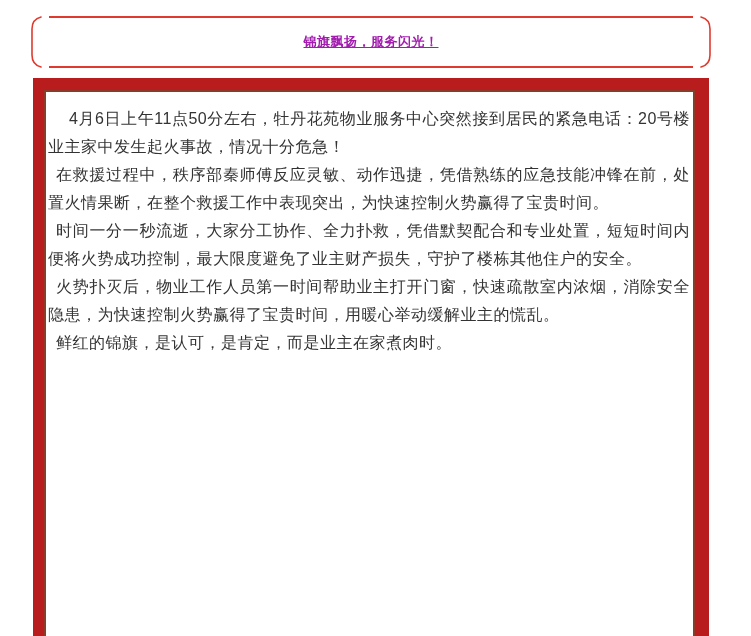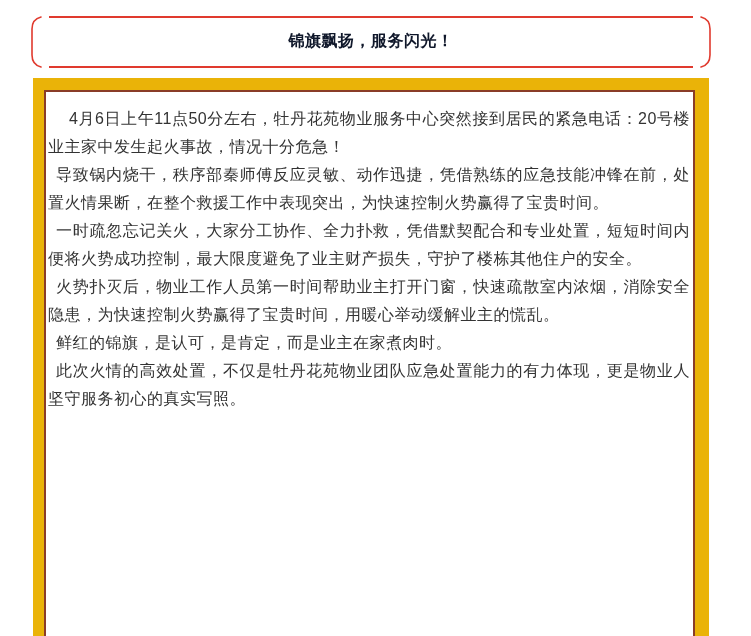--- a/index.html
+++ b/index.html
@@ -33,12 +33,13 @@
     justify-content: center;
   }
   .title-text {
-    color: #0f172a;
-    font-size: 16px;
+    color: #a21caf;
+    font-size: 13px;
     font-weight: bold;
     letter-spacing: 0.5px;
     line-height: 1;
     padding-bottom: 2px;
+    text-decoration: underline;
   }
 
   

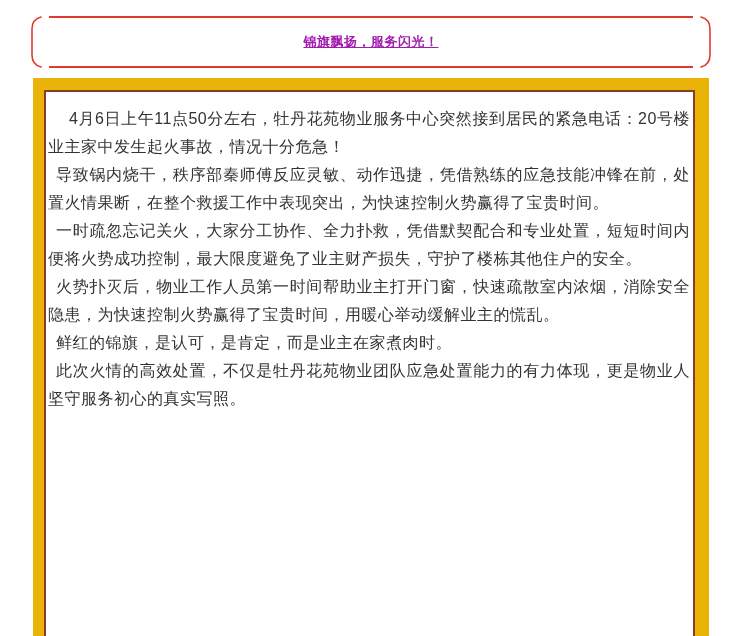--- a/index.html
+++ b/index.html
@@ -49,7 +49,7 @@
     top: 78px;
     width: 676px;
     height: 558px; 
-    background: #eab308;
+    background: #b91c1c;
   }
   .article-card {
     position: absolute;

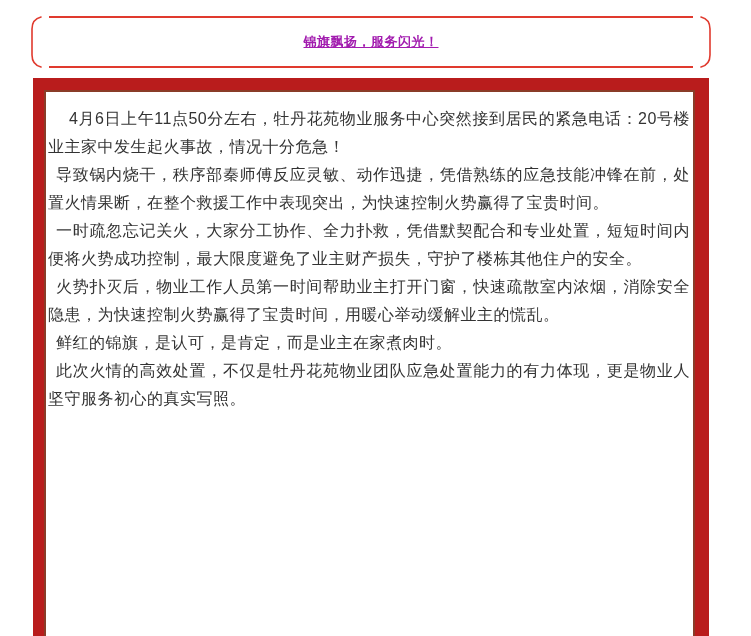--- a/index.html
+++ b/index.html
@@ -92,7 +92,7 @@
     <div class="article-card">
       <div class="article-body">
           <p>4月6日上午11点50分左右，牡丹花苑物业服务中心突然接到居民的紧急电话：20号楼业主家中发生起火事故，情况十分危急！</p>
-          <p>导致锅内烧干，秩序部秦师傅反应灵敏、动作迅捷，凭借熟练的应急技能冲锋在前，处置火情果断，在整个救援工作中表现突出，为快速控制火势赢得了宝贵时间。</p>
+          <p>在救援过程中，秩序部秦师傅反应灵敏、动作迅捷，凭借熟练的应急技能冲锋在前，处置火情果断，在整个救援工作中表现突出，为快速控制火势赢得了宝贵时间。</p>
           <p>一时疏忽忘记关火，大家分工协作、全力扑救，凭借默契配合和专业处置，短短时间内便将火势成功控制，最大限度避免了业主财产损失，守护了楼栋其他住户的安全。</p>
           <p>火势扑灭后，物业工作人员第一时间帮助业主打开门窗，快速疏散室内浓烟，消除安全隐患，为快速控制火势赢得了宝贵时间，用暖心举动缓解业主的慌乱。</p>
           <p>鲜红的锦旗，是认可，是肯定，而是业主在家煮肉时。</p>

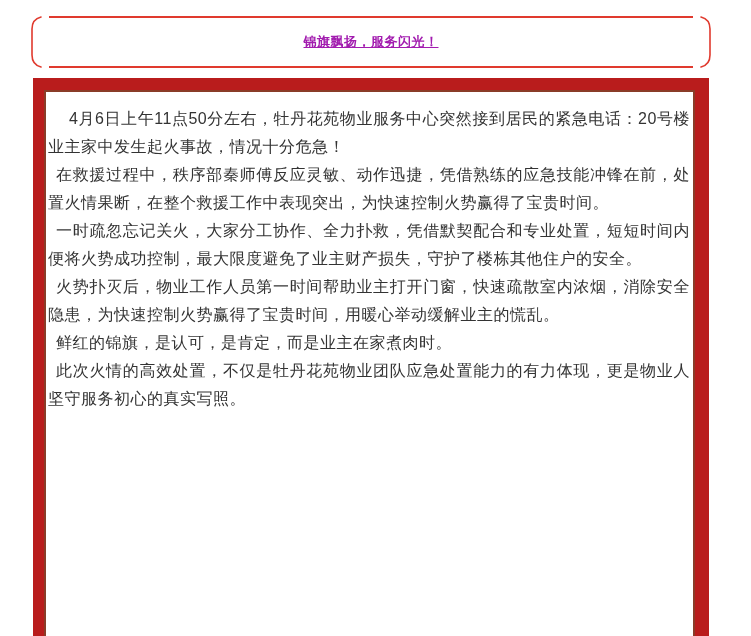--- a/index.html
+++ b/index.html
@@ -93,7 +93,7 @@
       <div class="article-body">
           <p>4月6日上午11点50分左右，牡丹花苑物业服务中心突然接到居民的紧急电话：20号楼业主家中发生起火事故，情况十分危急！</p>
           <p>在救援过程中，秩序部秦师傅反应灵敏、动作迅捷，凭借熟练的应急技能冲锋在前，处置火情果断，在整个救援工作中表现突出，为快速控制火势赢得了宝贵时间。</p>
-          <p>一时疏忽忘记关火，大家分工协作、全力扑救，凭借默契配合和专业处置，短短时间内便将火势成功控制，最大限度避免了业主财产损失，守护了楼栋其他住户的安全。</p>
+          <p>时间一分一秒流逝，大家分工协作、全力扑救，凭借默契配合和专业处置，短短时间内便将火势成功控制，最大限度避免了业主财产损失，守护了楼栋其他住户的安全。</p>
           <p>火势扑灭后，物业工作人员第一时间帮助业主打开门窗，快速疏散室内浓烟，消除安全隐患，为快速控制火势赢得了宝贵时间，用暖心举动缓解业主的慌乱。</p>
           <p>鲜红的锦旗，是认可，是肯定，而是业主在家煮肉时。</p>
           <p>此次火情的高效处置，不仅是牡丹花苑物业团队应急处置能力的有力体现，更是物业人坚守服务初心的真实写照。</p>

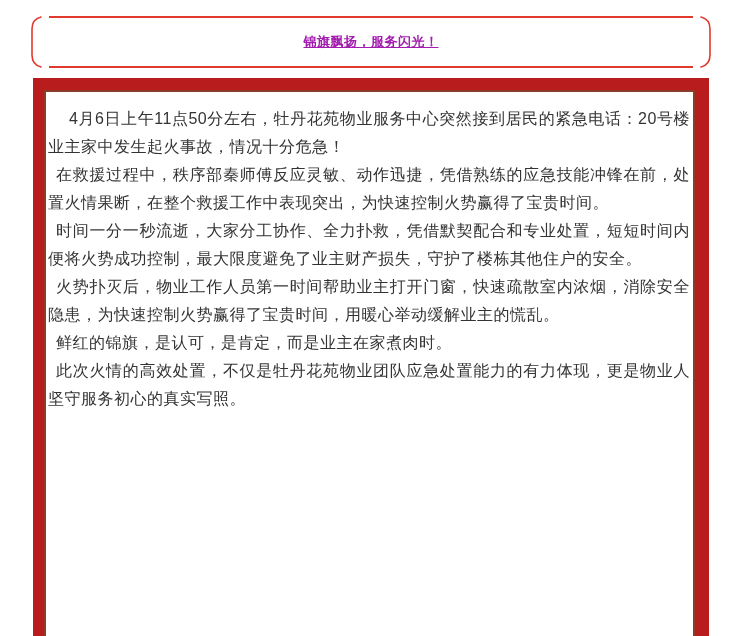--- a/index.html
+++ b/index.html
@@ -96,7 +96,6 @@
           <p>时间一分一秒流逝，大家分工协作、全力扑救，凭借默契配合和专业处置，短短时间内便将火势成功控制，最大限度避免了业主财产损失，守护了楼栋其他住户的安全。</p>
           <p>火势扑灭后，物业工作人员第一时间帮助业主打开门窗，快速疏散室内浓烟，消除安全隐患，为快速控制火势赢得了宝贵时间，用暖心举动缓解业主的慌乱。</p>
           <p>鲜红的锦旗，是认可，是肯定，而是业主在家煮肉时。</p>
-          <p>此次火情的高效处置，不仅是牡丹花苑物业团队应急处置能力的有力体现，更是物业人坚守服务初心的真实写照。</p>
         </div>
     </div>
   </div>

